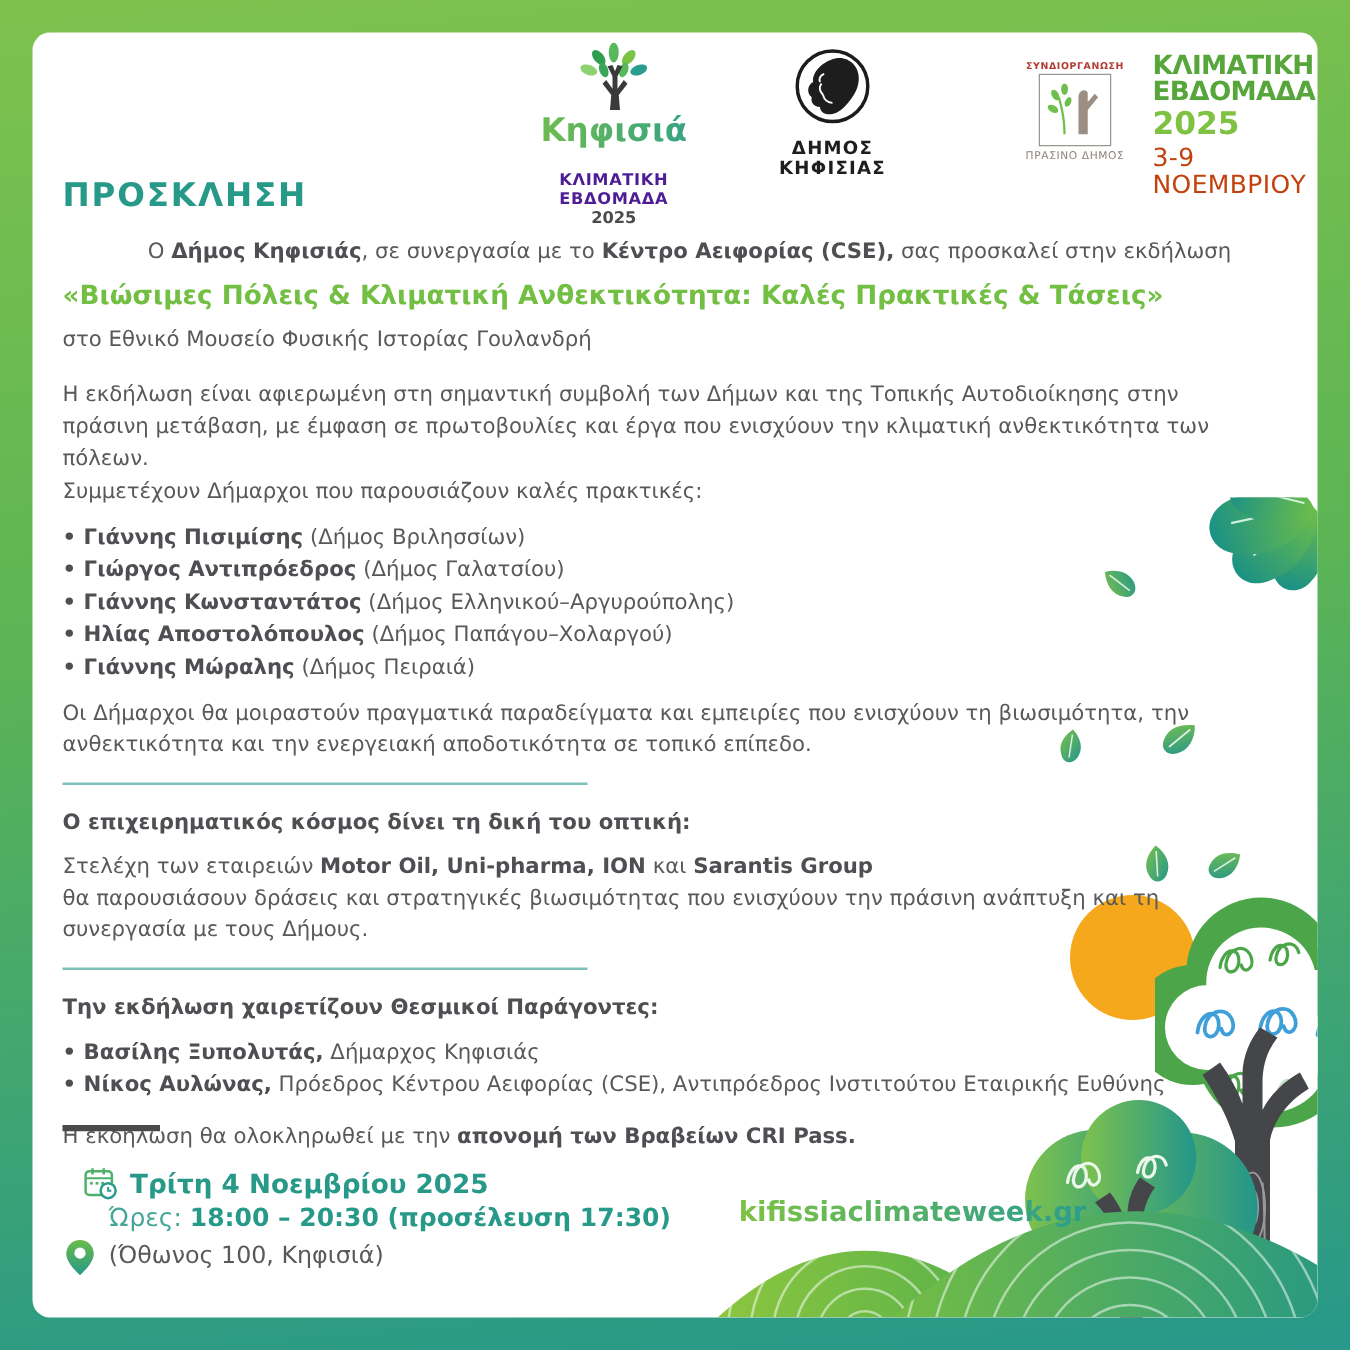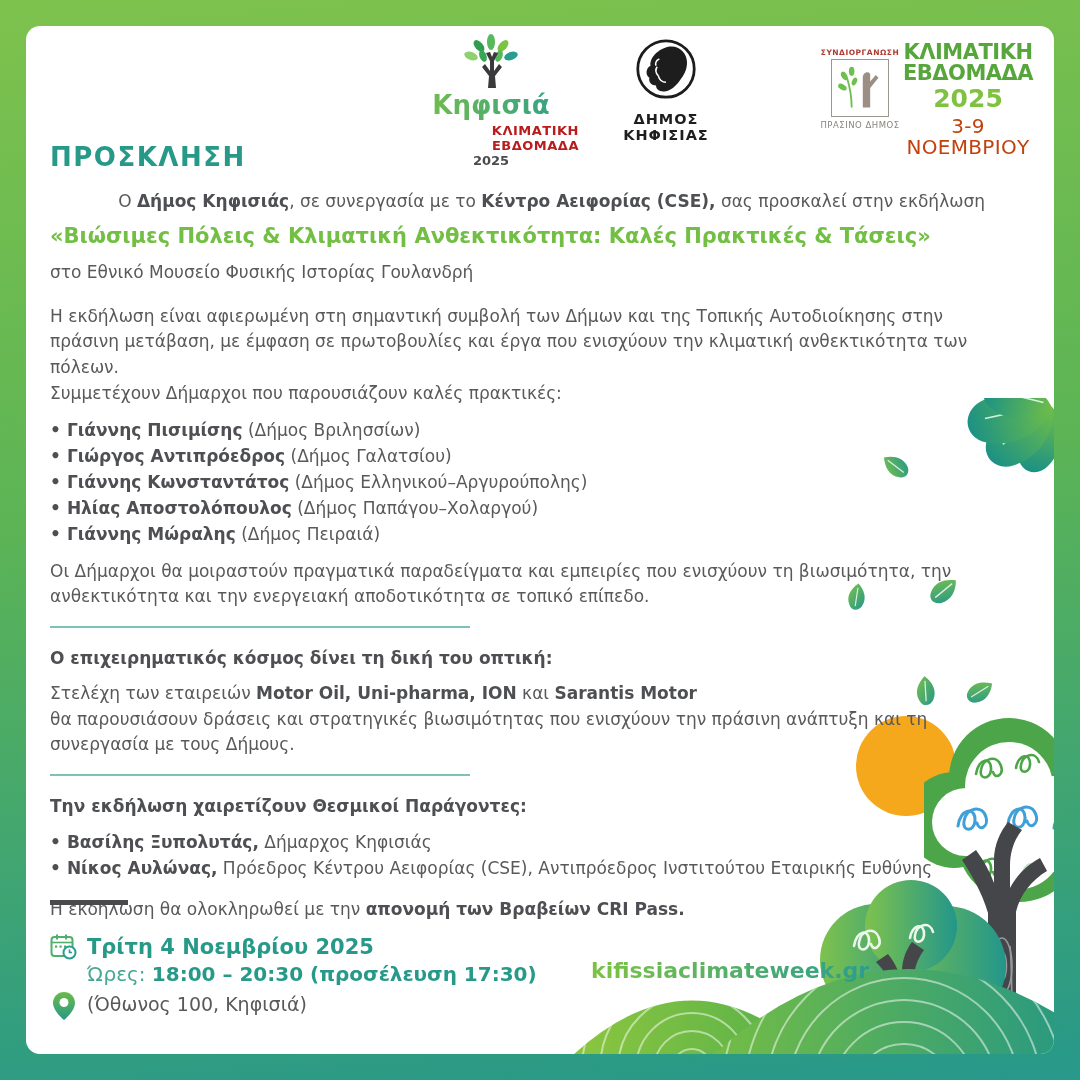--- a/index.html
+++ b/index.html
@@ -24,7 +24,7 @@
   .gf-top{font-size:7.5px;font-weight:bold;color:#b23a30;letter-spacing:.5px;margin-bottom:2px;}
   .gf-box{width:56px;height:56px;border:1.5px solid #9a978e;margin:0 auto;display:flex;align-items:center;justify-content:center;}
   .gf-bottom{font-size:8.5px;color:#8b857b;letter-spacing:.5px;margin-top:3px;}
-  .event-badge{position:absolute;left:872px;top:16px;width:140px;z-index:5;line-height:1.02;text-align:center;}
+  .event-badge{position:absolute;left:896px;top:16px;width:140px;z-index:5;line-height:1.02;}
   .eb-line{font-size:21px;font-weight:bold;color:#56a63c;letter-spacing:-.5px;}
   .eb-year{font-size:25px;font-weight:bold;color:#7fc241;margin-top:1px;}
   .eb-dates{font-size:20px;color:#c2410c;margin-top:5px;letter-spacing:.3px;}

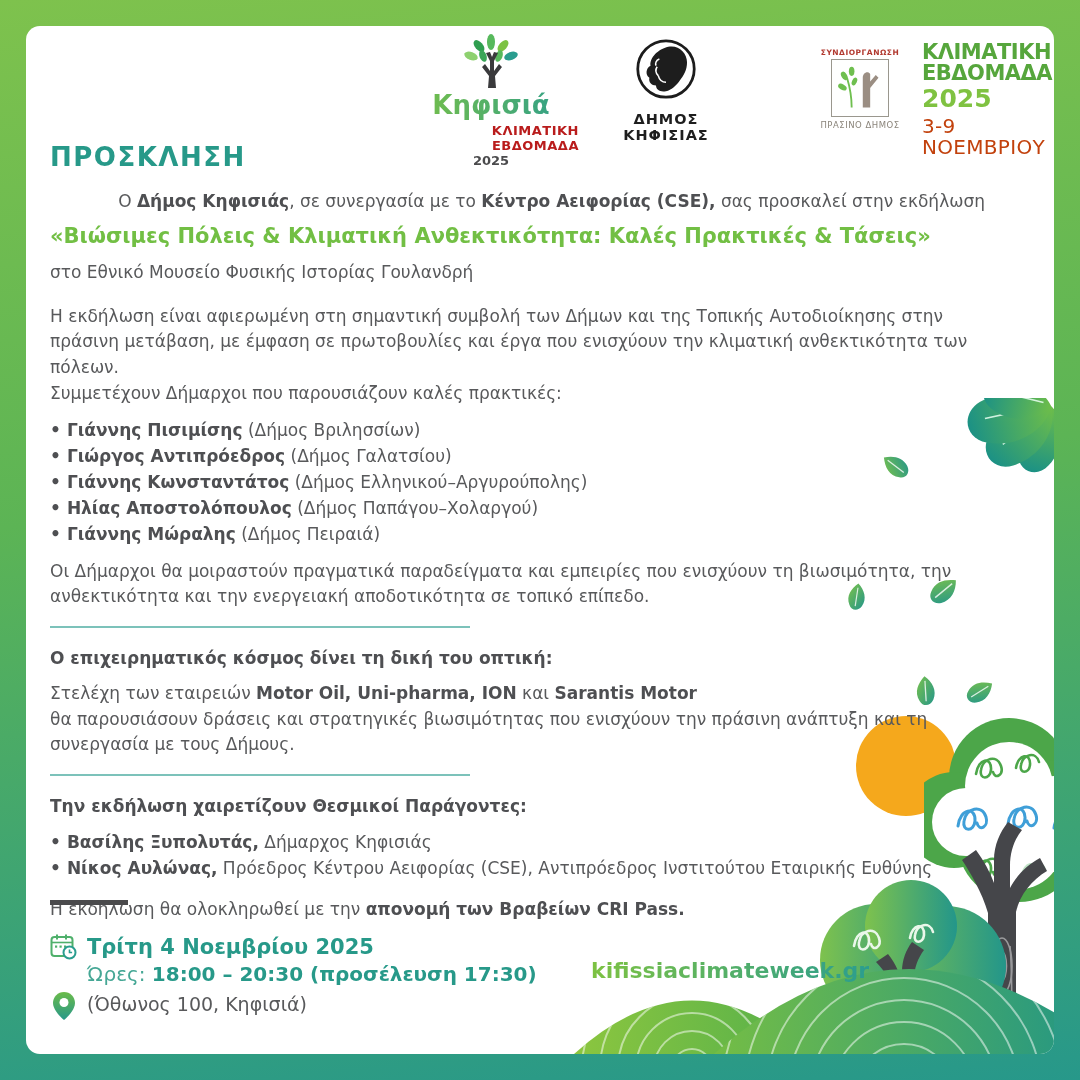--- a/index.html
+++ b/index.html
@@ -16,7 +16,7 @@
   .kif-name{font-size:26px;font-weight:600;
     background:linear-gradient(90deg,#7cc243,#2a9d8f);-webkit-background-clip:text;background-clip:text;color:transparent;
     margin-top:-2px;}
-  .kif-sub{font-size:13px;font-weight:bold;color:#b91c1c;letter-spacing:.5px;margin-top:3px;text-align:right;}
+  .kif-sub{font-size:13px;font-weight:bold;color:#4c1d95;letter-spacing:.5px;margin-top:17px;}
   .kif-year{font-size:13px;font-weight:bold;color:#4b4b4d;}
   .logo-dimos{position:absolute;left:570px;top:12px;width:140px;text-align:center;z-index:5;}
   .dimos-label{font-size:14.5px;font-weight:bold;color:#1e1e1e;letter-spacing:1px;margin-top:7px;}

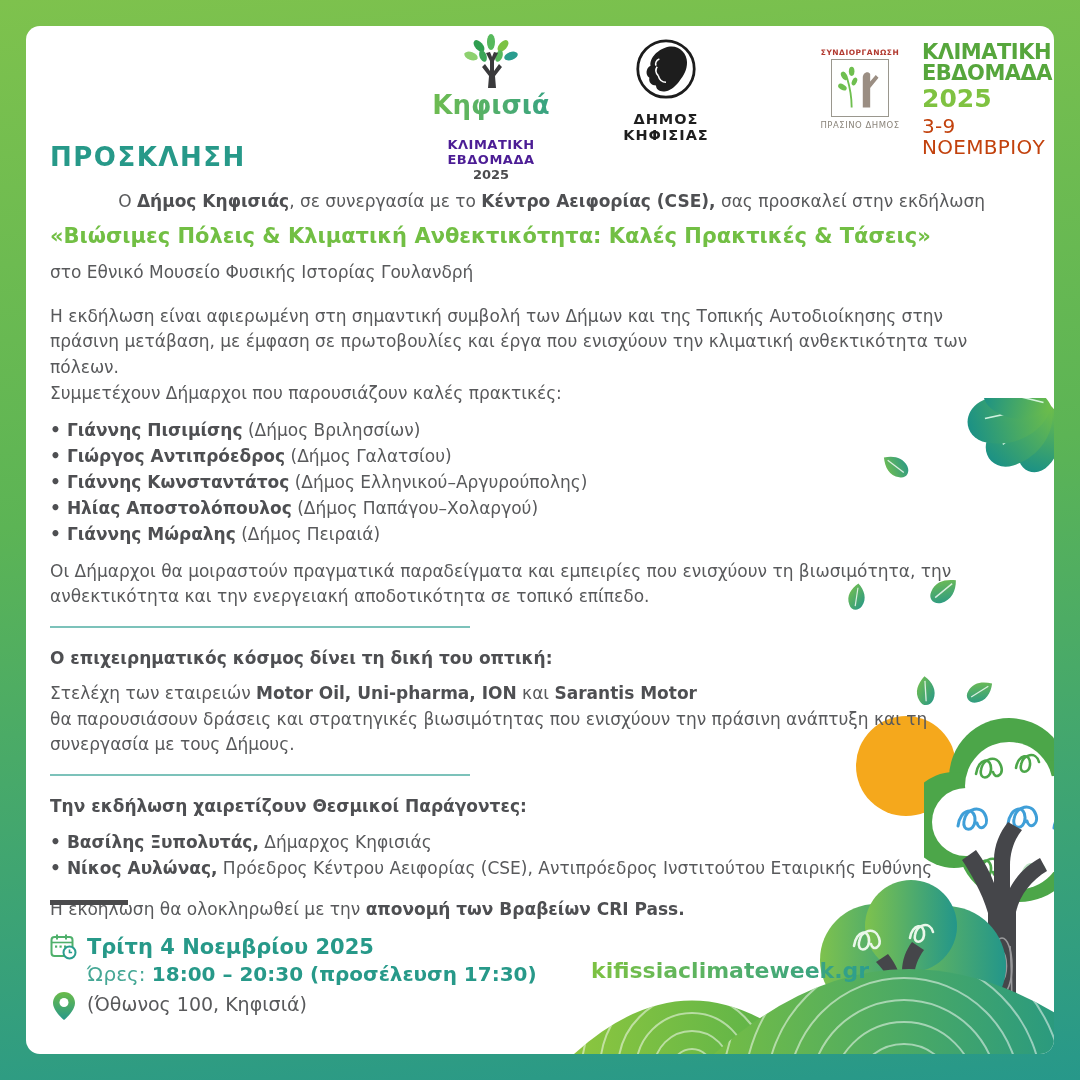--- a/index.html
+++ b/index.html
@@ -303,7 +303,7 @@
     <div class="divider"></div>
 
     <p class="sec-heading">Ο επιχειρηματικός κόσμος δίνει τη δική του οπτική:</p>
-    <p class="biz-line"><span>Στελέχη των εταιρειών </span><span class="b">Motor Oil, Uni-pharma, ION</span><span> και </span><span class="b">Sarantis Motor</span></p>
+    <p class="biz-line"><span>Στελέχη των εταιρειών </span><span class="b">Motor Oil, Uni-pharma, ION</span><span> και </span><span class="b">Sarantis Group</span></p>
     <p class="biz-rest">θα παρουσιάσουν δράσεις και στρατηγικές βιωσιμότητας που ενισχύουν την πράσινη ανάπτυξη και τη συνεργασία με τους Δήμους.</p>
 
     <div class="divider"></div>

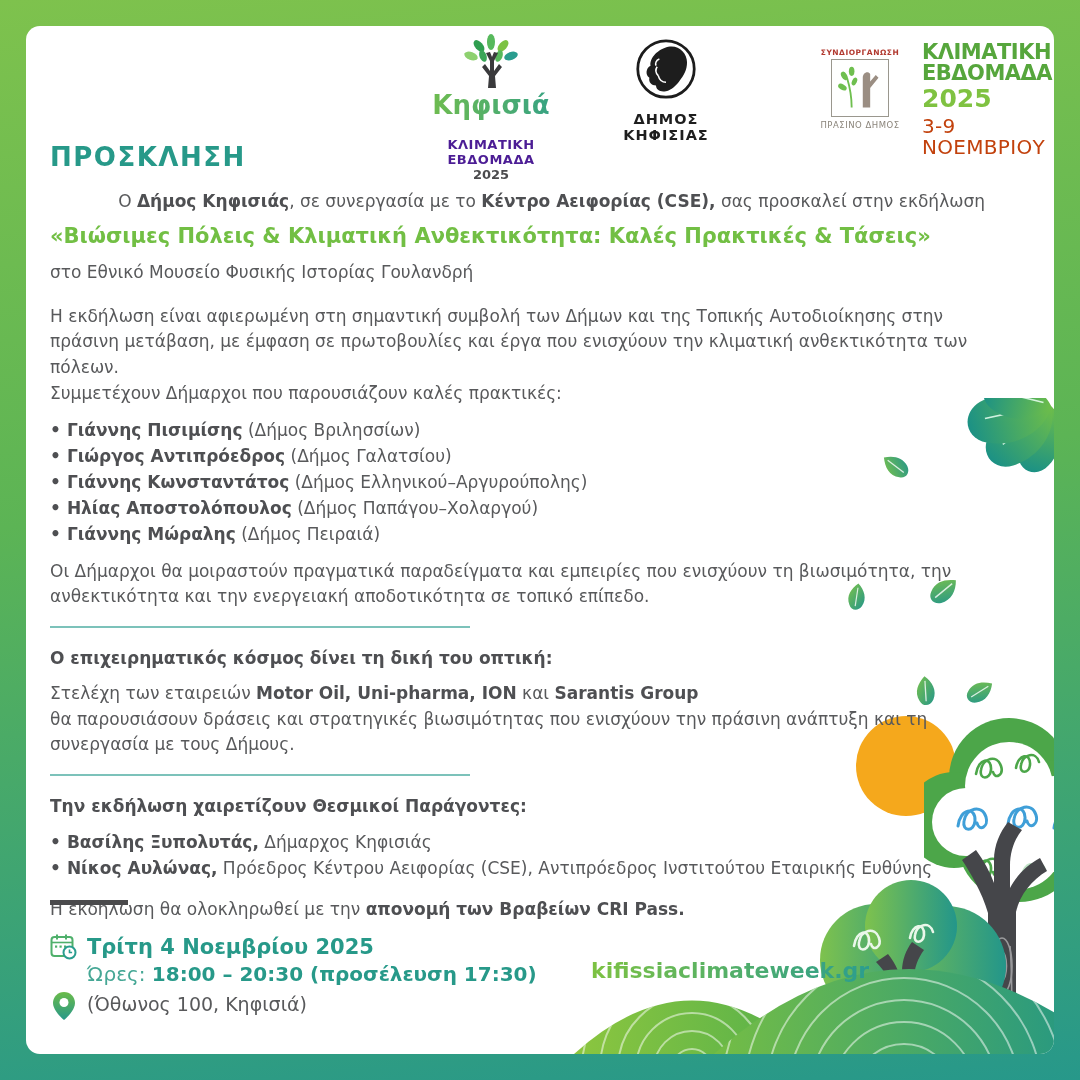--- a/index.html
+++ b/index.html
@@ -50,7 +50,7 @@
   
   .footer{position:absolute;left:24px;top:874px;width:560px;z-index:6;}
   .dark-divider{width:78px;height:5px;background:#4a4a4c;margin:0 0 28px 0;}
-  .date-row{display:flex;align-items:center;gap:10px;}
+  .date-row{display:flex;align-items:center;gap:10px;margin-left:17px;}
   .date-text{font-size:21px;font-weight:bold;color:#279989;}
   .hours-row{margin-left:37px;font-size:20px;margin-top:2px;}
   .hours-label{color:#45a795;}

